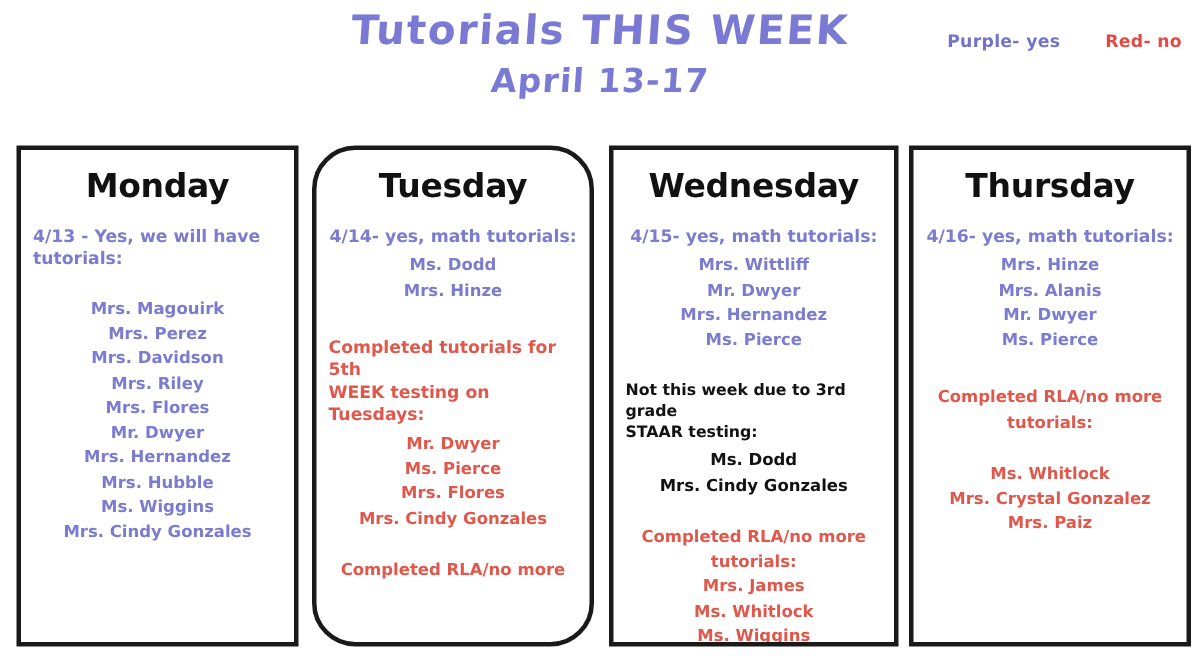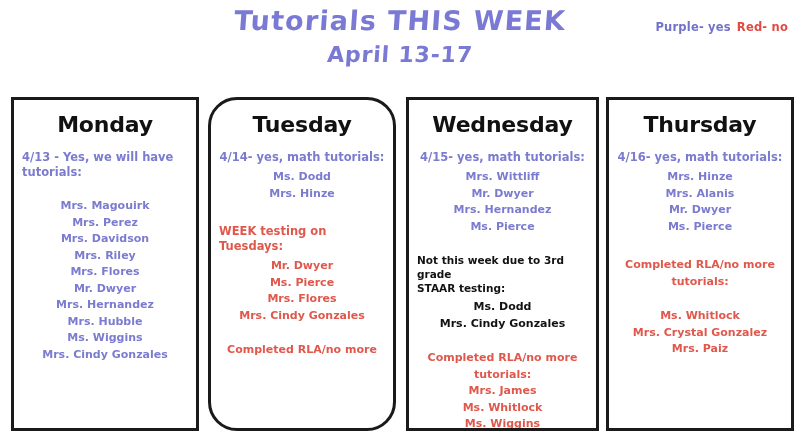--- a/index.html
+++ b/index.html
@@ -68,7 +68,7 @@
     white-space: nowrap;
   }
   .legend-yes { color: #7272c8; }
-  .legend-no  { color: #e04a42; }
+  .legend-no  { color: #e04a42; margin-left: 24px; }
 
   
   .board {

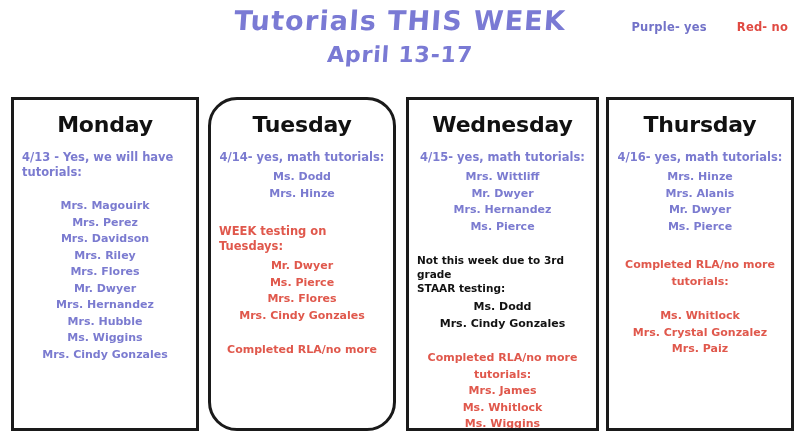--- a/index.html
+++ b/index.html
@@ -189,6 +189,7 @@
           <div class="line tone-purple sz-name al-center">Mrs. Hinze</div>
         </div>
         <div class="blk gap-lg">
+          <div class="line tone-red sz-head al-left">Completed tutorials for 5th</div>
           <div class="line tone-red sz-head al-left">WEEK testing on Tuesdays:</div>
         </div>
         <div class="blk">

